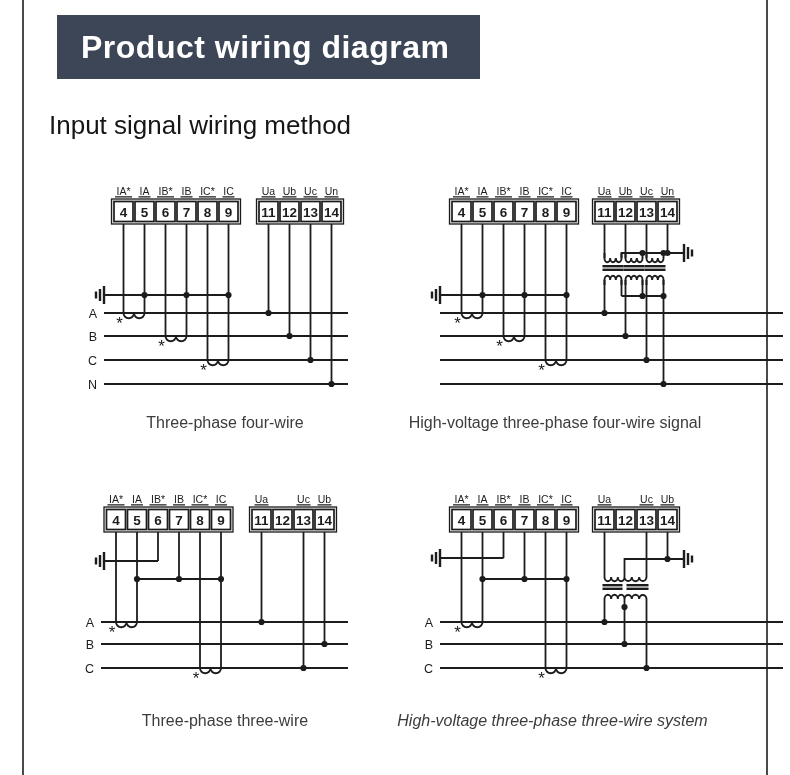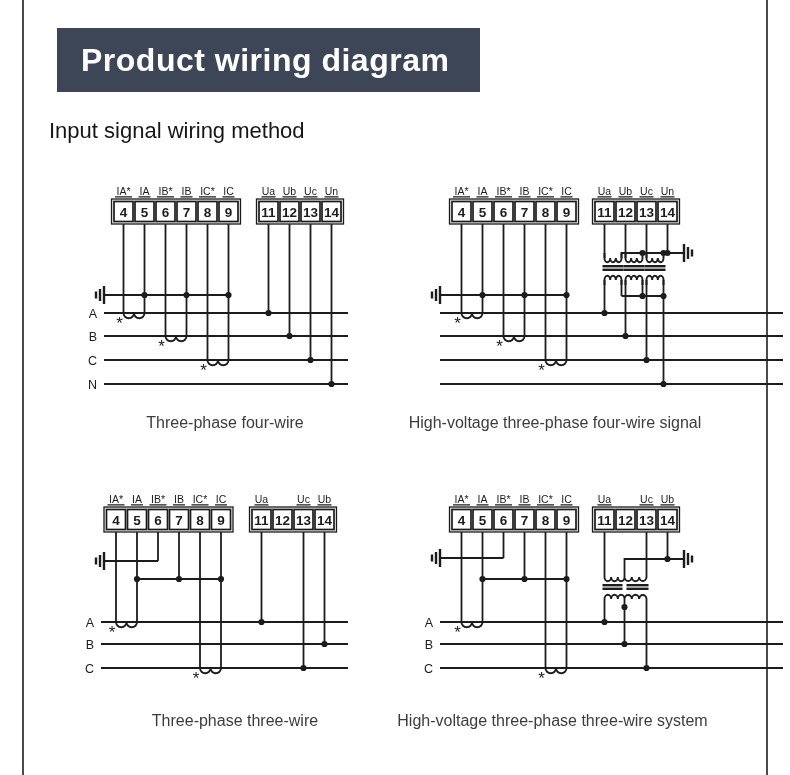--- a/index.html
+++ b/index.html
@@ -7,7 +7,7 @@
         font-family:"Liberation Sans",sans-serif;overflow:hidden;}
   .edge{position:absolute;top:0;bottom:0;width:2px;background:var(--border,#4a4a4a);}
   .edge.left{left:22px;} .edge.right{left:766px;}
-  .header{position:absolute;left:57px;top:28px;width:423px;height:64px;
+  .header{position:absolute;left:57px;top:15px;width:423px;height:64px;
           background:var(--header_bg,#3d4656);color:var(--header_text,#fff);
           font-size:32px;font-weight:bold;line-height:64px;padding-left:24px;
           box-sizing:border-box;letter-spacing:.5px;}

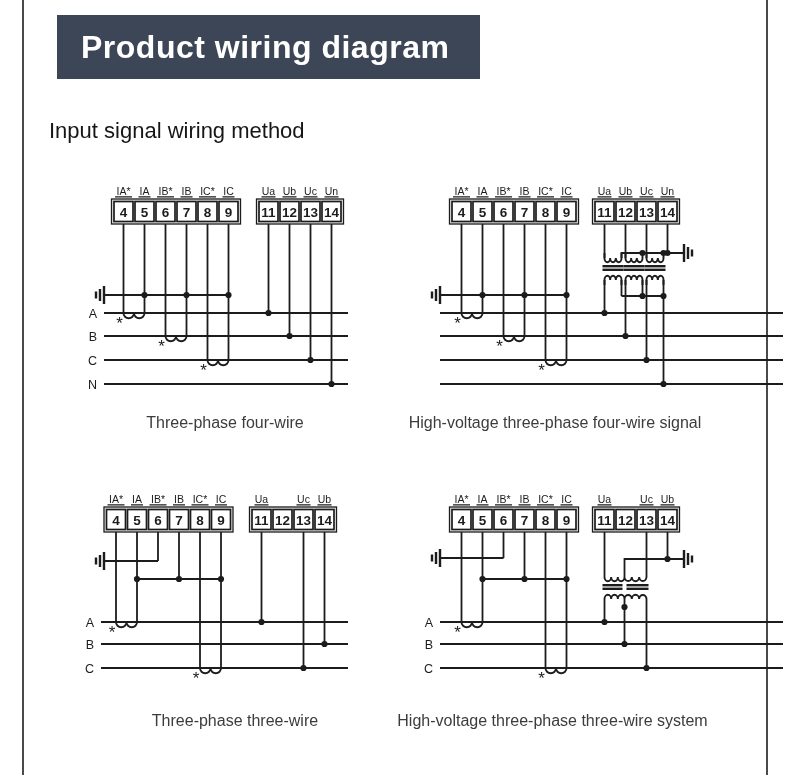--- a/index.html
+++ b/index.html
@@ -11,7 +11,7 @@
           background:var(--header_bg,#3d4656);color:var(--header_text,#fff);
           font-size:32px;font-weight:bold;line-height:64px;padding-left:24px;
           box-sizing:border-box;letter-spacing:.5px;}
-  .subtitle{position:absolute;left:49px;top:110px;font-size:22px;font-weight:500;color:#161616;margin-top:8px;}
+  .subtitle{position:absolute;left:49px;top:110px;font-size:26px;font-weight:500;color:#161616;}
   svg.canvas{position:absolute;left:0;top:0;}
   .caption{position:absolute;font-size:16px;color:var(--caption_text,#3c3c3c);text-align:center;}
   .cap1{left:85px;top:414px;width:280px;}

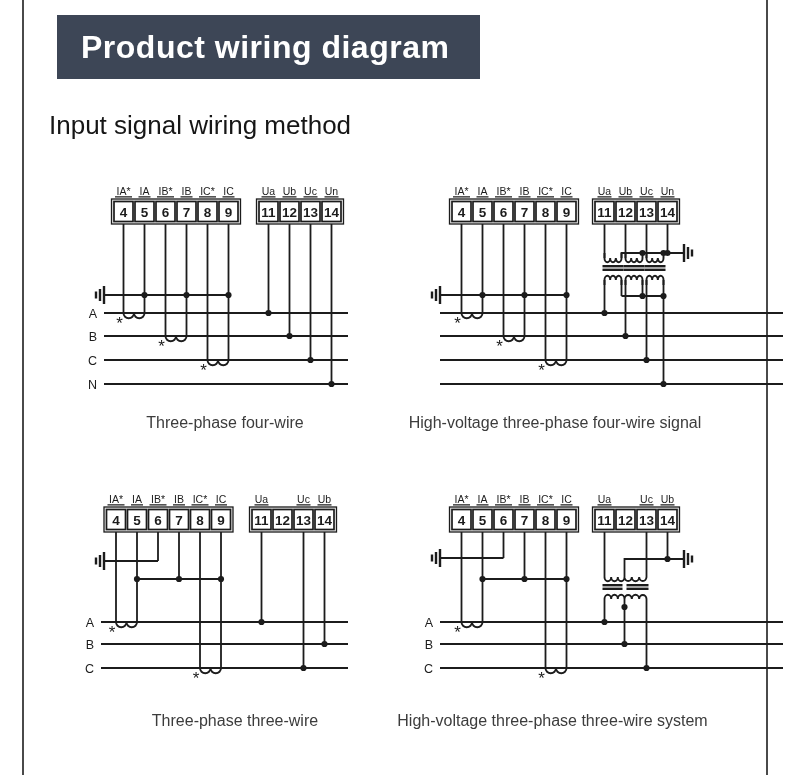--- a/index.html
+++ b/index.html
@@ -16,7 +16,7 @@
   .caption{position:absolute;font-size:16px;color:var(--caption_text,#3c3c3c);text-align:center;}
   .cap1{left:85px;top:414px;width:280px;}
   .cap2{left:390px;top:414px;width:330px;}
-  .cap3{left:95px;top:712px;width:280px;}
+  .cap3{left:85px;top:712px;width:280px;}
   .cap4{left:390px;top:712px;width:325px;}
   svg text{fill:var(--line,#1c1c1c);}
   .tnum{font-size:13.5px;font-weight:bold;text-anchor:middle;}

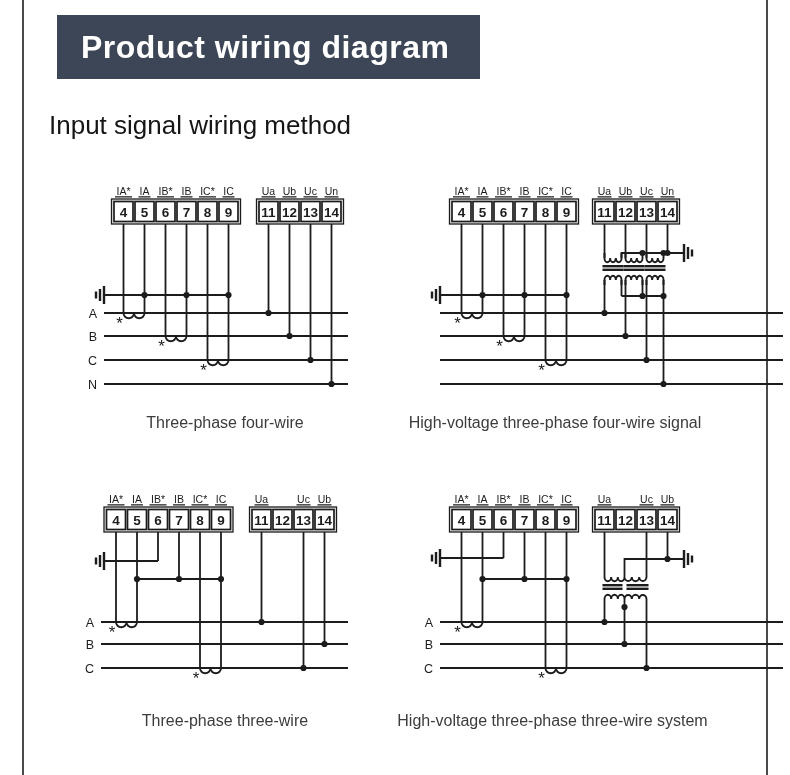--- a/index.html
+++ b/index.html
@@ -17,7 +17,7 @@
   .cap1{left:85px;top:414px;width:280px;}
   .cap2{left:390px;top:414px;width:330px;}
   .cap3{left:85px;top:712px;width:280px;}
-  .cap4{left:390px;top:712px;width:325px;}
+  .cap4{left:390px;top:712px;width:325px;font-style:italic;}
   svg text{fill:var(--line,#1c1c1c);}
   .tnum{font-size:13.5px;font-weight:bold;text-anchor:middle;}
   .tlbl{font-size:10.5px;text-anchor:middle;}

